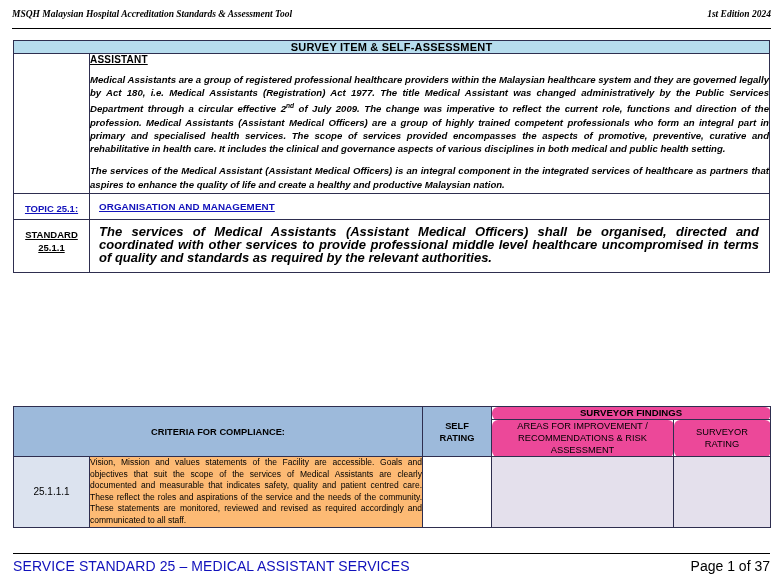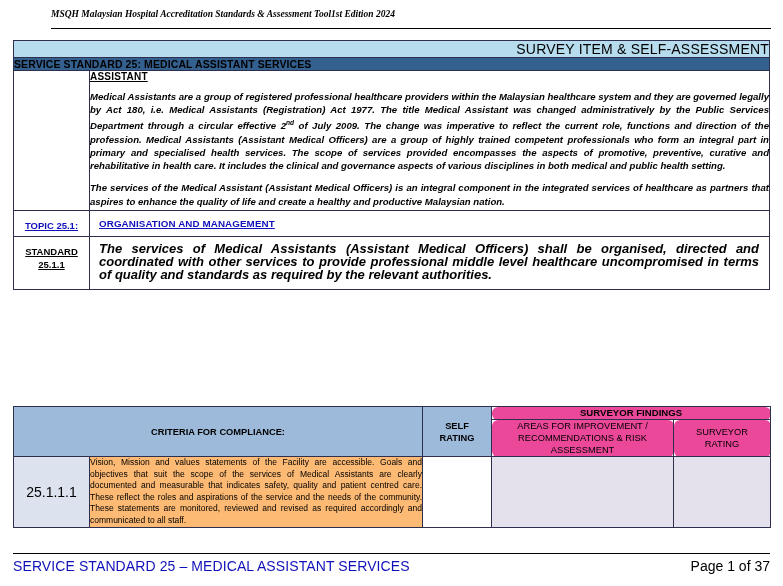--- a/index.html
+++ b/index.html
@@ -26,14 +26,13 @@
     border-bottom: 1px solid #000;
     display: flex;
     align-items: flex-start;
-    justify-content: flex-start;
+    justify-content: space-between;
     font-family: "Liberation Serif", serif;
     font-style: italic;
     font-weight: bold;
     font-size: 9.5px;
     line-height: 12px;
     color: #000;
-    margin-left: 39px;
   }
   .page-header .hdr-right { white-space: nowrap; }
 

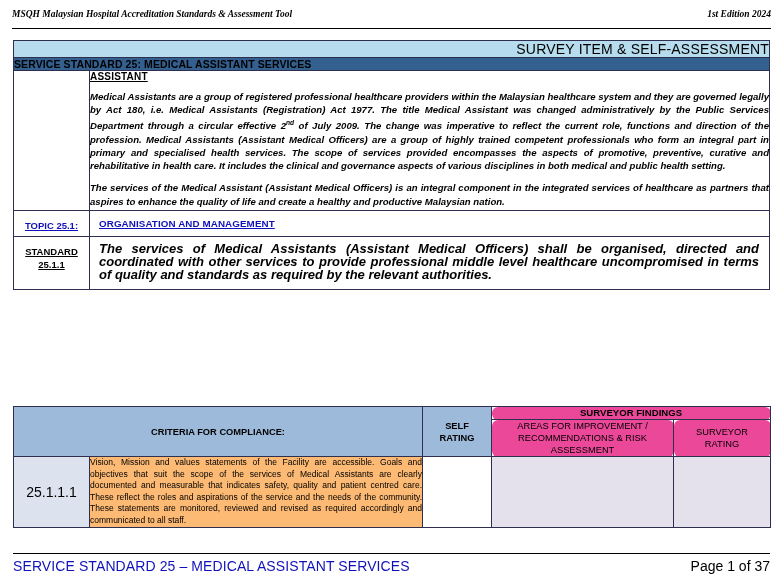--- a/index.html
+++ b/index.html
@@ -54,9 +54,9 @@
   
   .banner-survey {
     background: #b6dced;
-    text-align: right;
-    font-weight: normal;
-    font-size: 14px;
+    text-align: center;
+    font-weight: bold;
+    font-size: 11px;
     letter-spacing: .2px;
     padding: 13px 4px 13px 4px;
     color: #000;

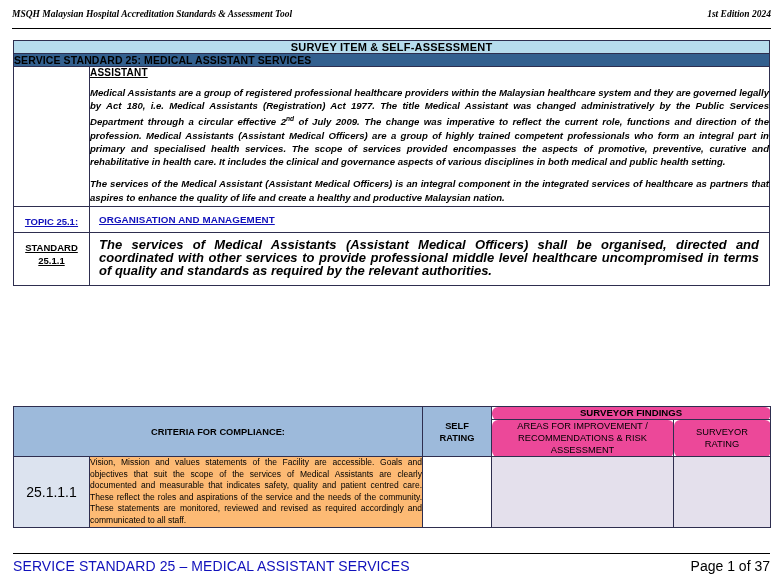--- a/index.html
+++ b/index.html
@@ -230,9 +230,6 @@
       <td class="banner-survey" colspan="2">SURVEY ITEM &amp; SELF-ASSESSMENT</td>
     </tr>
     <tr>
-      <td class="banner-standard" colspan="2">SERVICE STANDARD  25: MEDICAL ASSISTANT SERVICES</td>
-    </tr>
-    <tr>
       <td class="col-label"></td>
       <td class="body-cell">
         <div class="preamble-title">ASSISTANT</div>

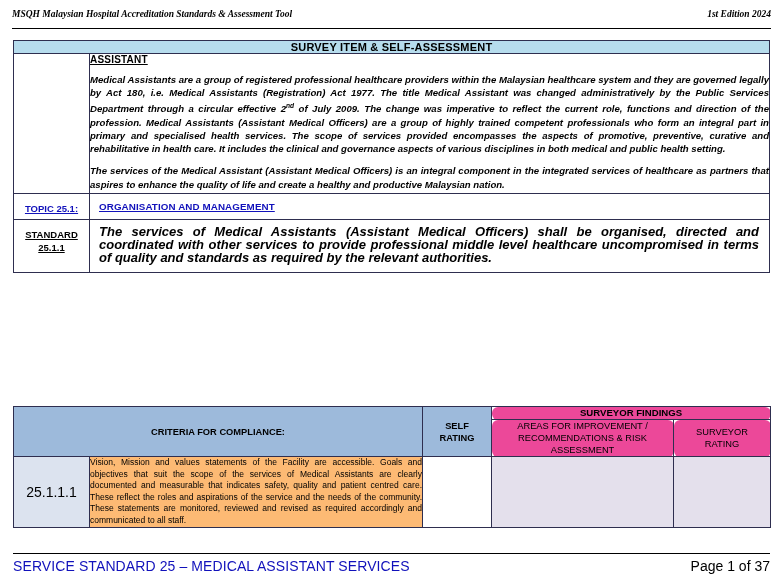--- a/index.html
+++ b/index.html
@@ -169,7 +169,7 @@
 
   .cell-num {
     text-align: center;
-    font-size: 14px;
+    font-size: 10px;
     background: #dce3ef;
     vertical-align: top;
     padding-top: 6px;

